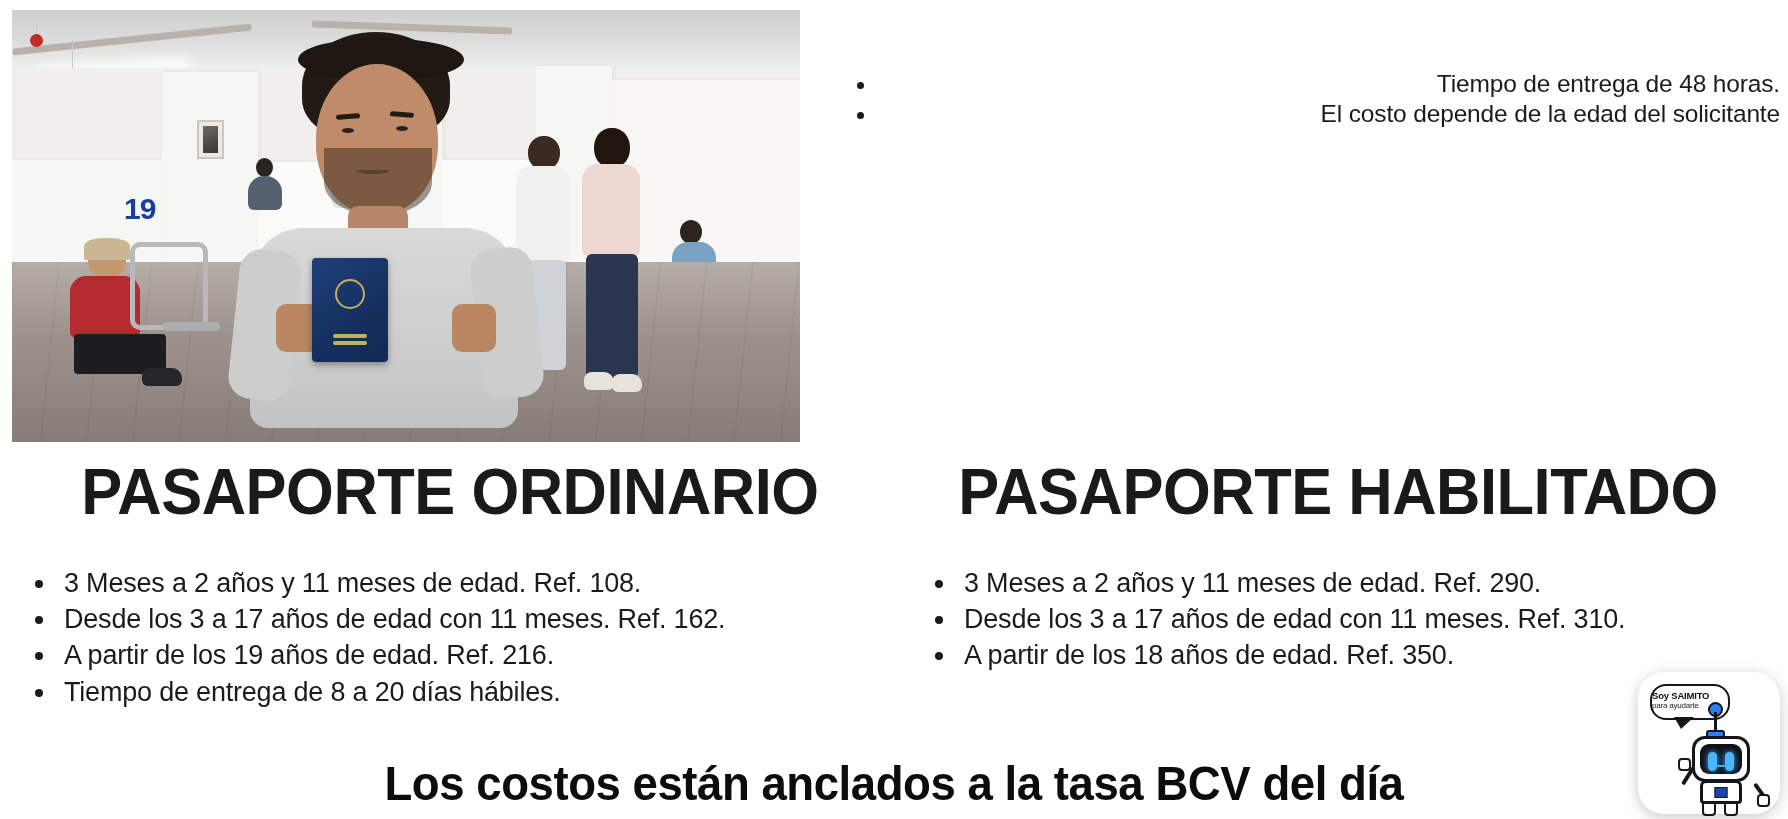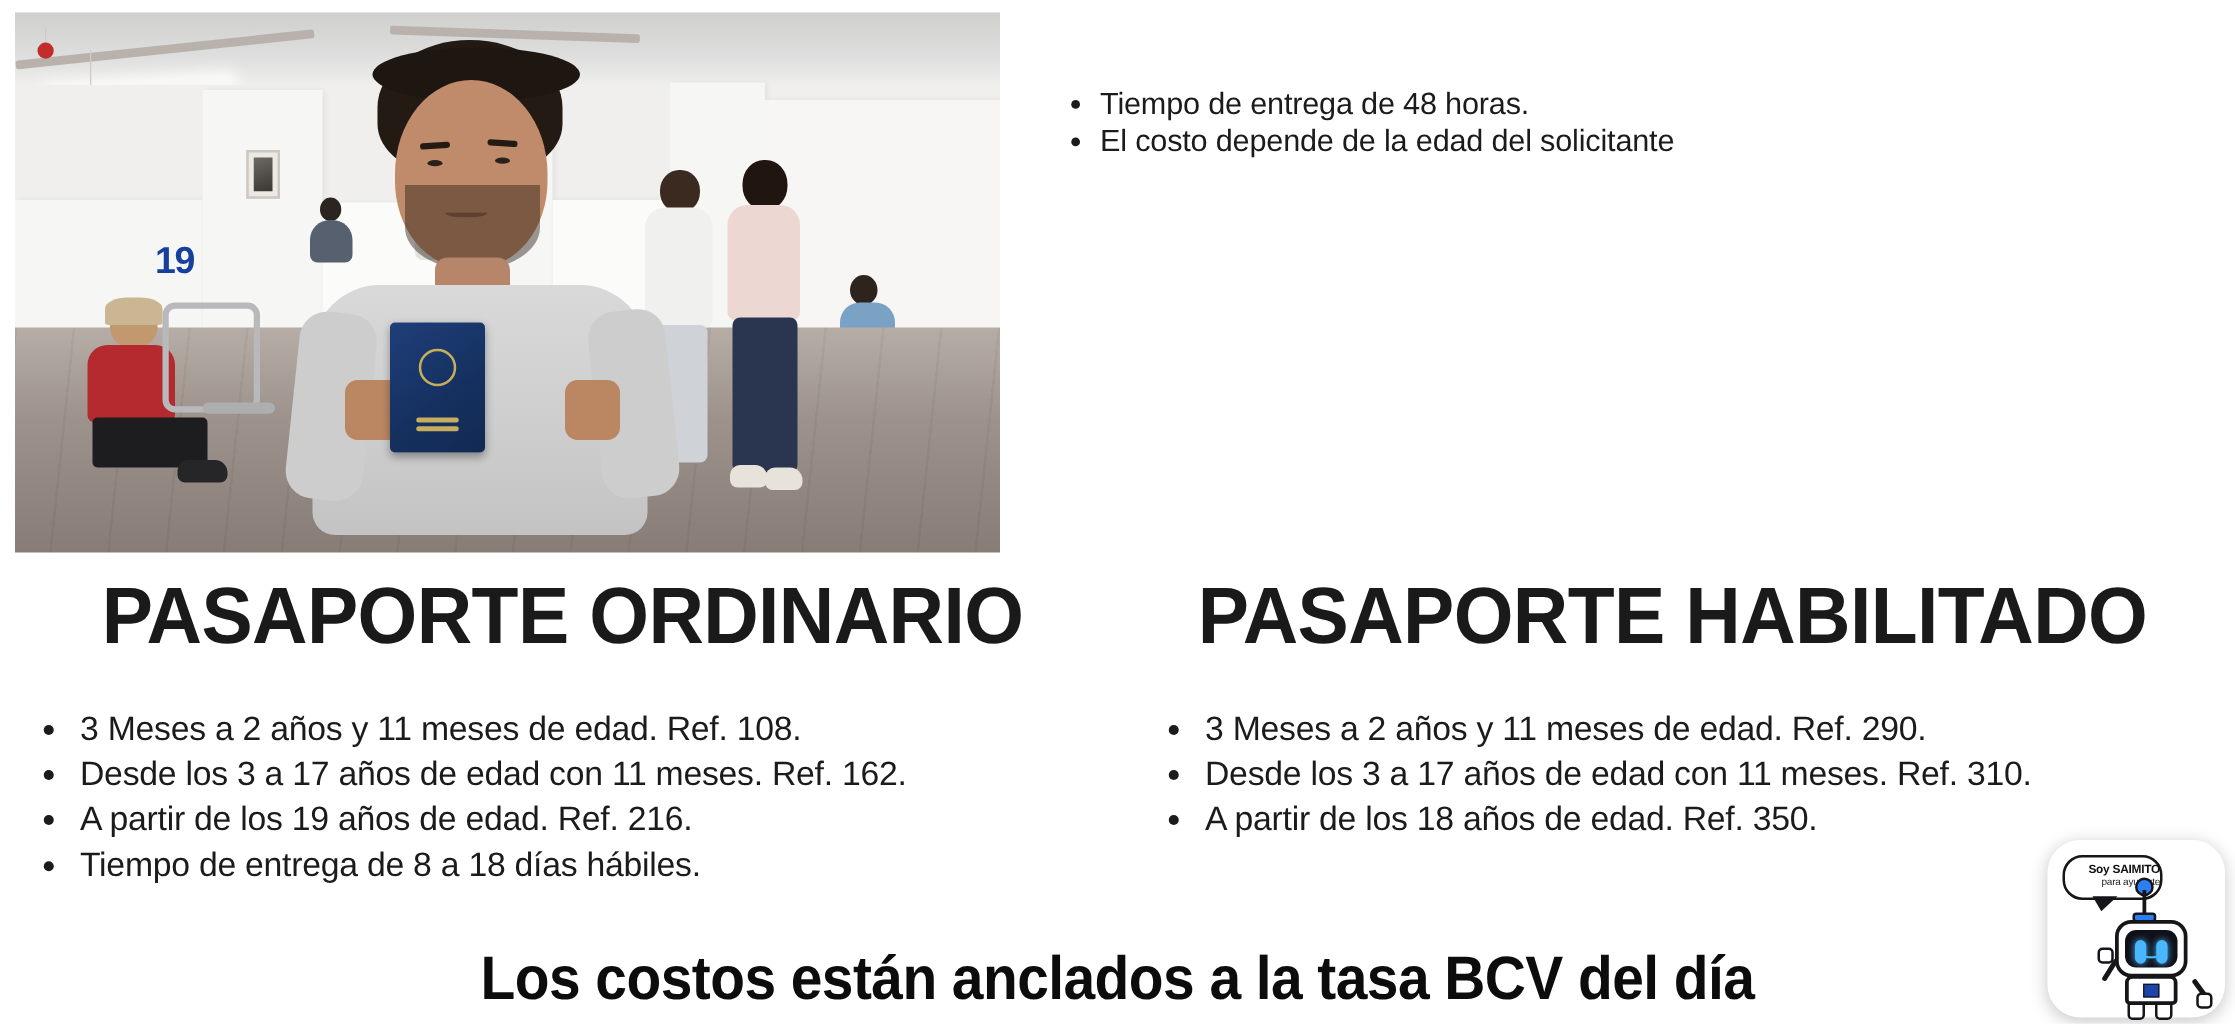--- a/index.html
+++ b/index.html
@@ -163,6 +163,7 @@
     margin: 3px 0 0 0;
     padding-left: 46px;
     list-style: disc;
+    text-align: right;
   }
   .intro ul li {
     margin: 0;

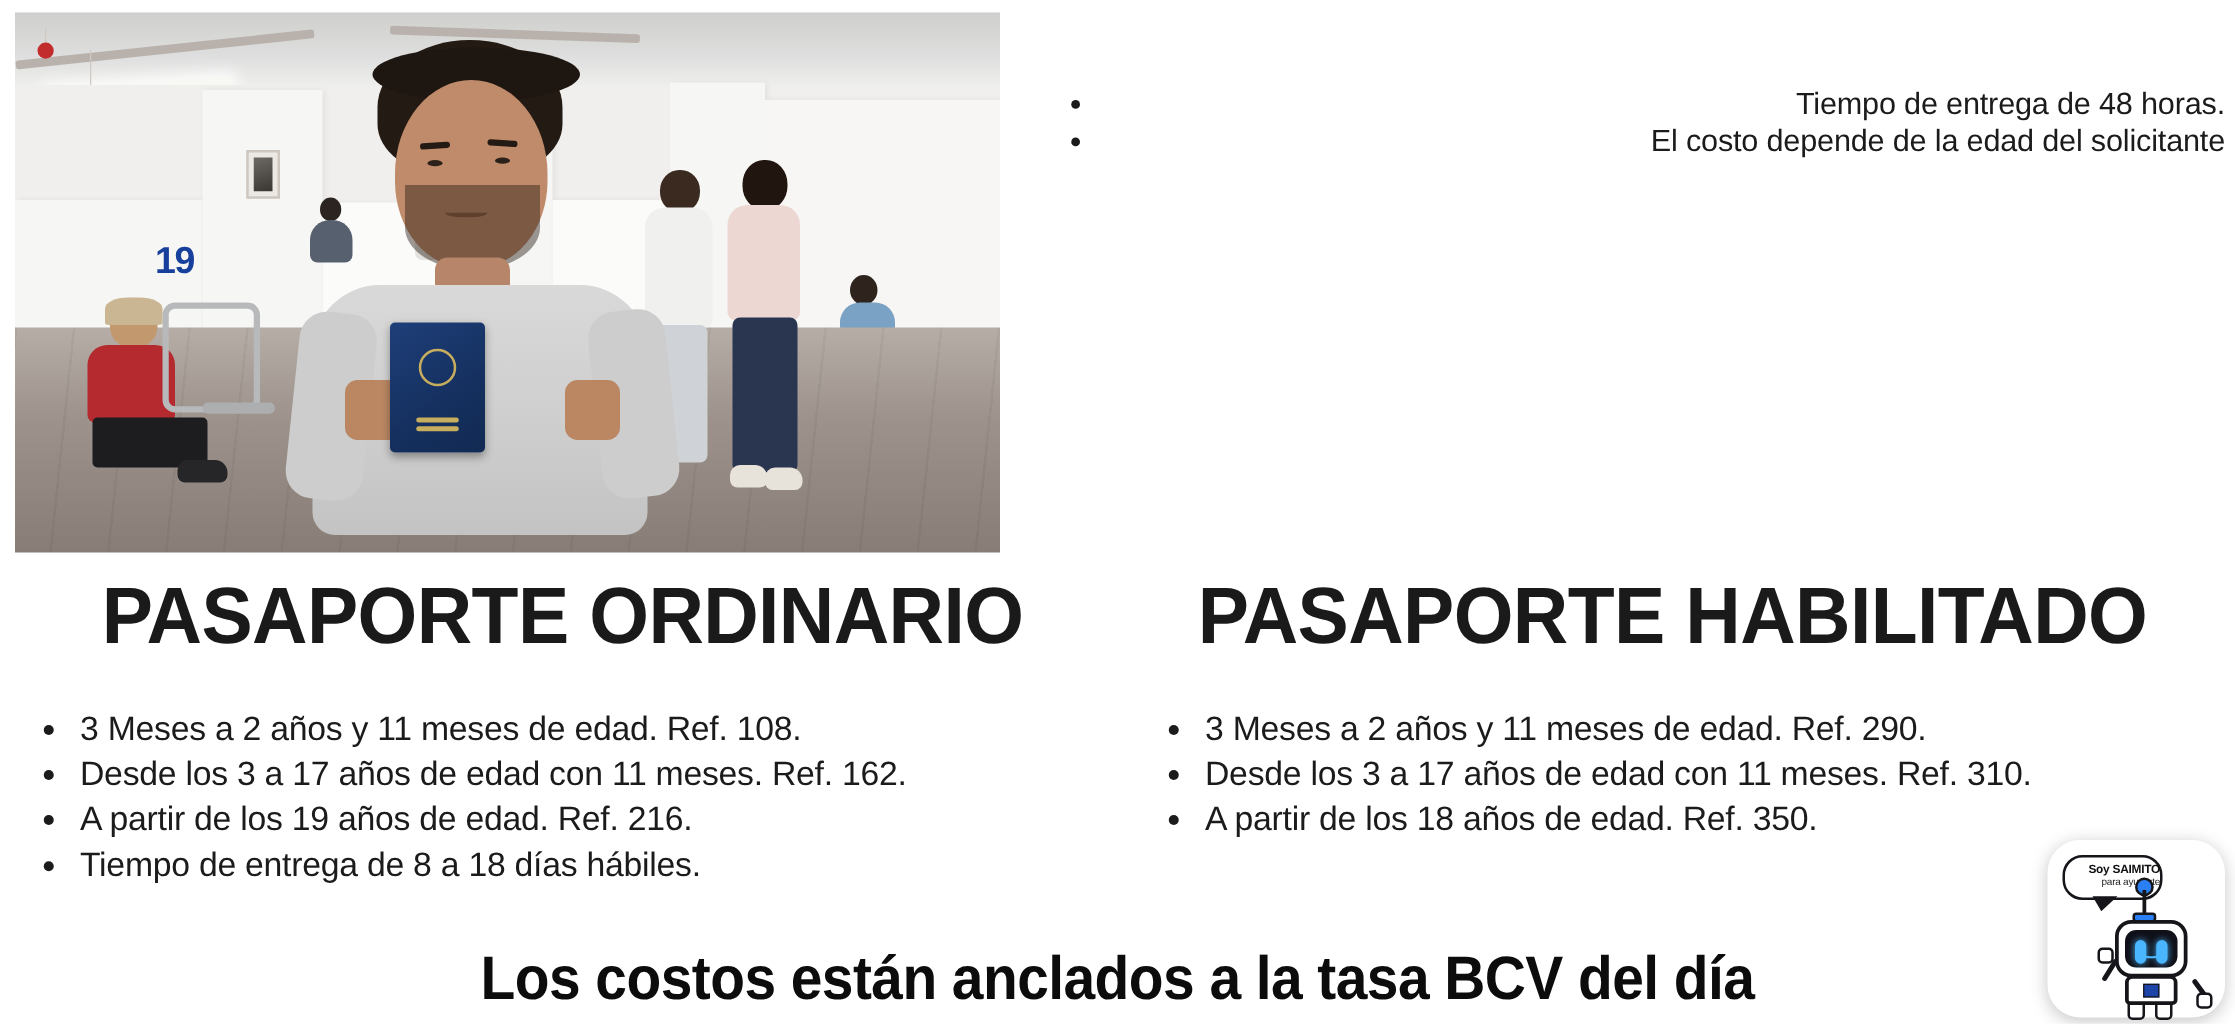--- a/index.html
+++ b/index.html
@@ -408,7 +408,7 @@
     <li>3 Meses a 2 años y 11 meses de edad. Ref. 108.</li>
     <li>Desde los 3 a 17 años de edad con 11 meses. Ref. 162.</li>
     <li>A partir de los 19 años de edad. Ref. 216.</li>
-    <li>Tiempo de entrega de 8 a 18 días hábiles.</li>
+    <li>Tiempo de entrega de 8 a 20 días hábiles.</li>
   </ul>
 
   <ul class="col-list" id="list-right">

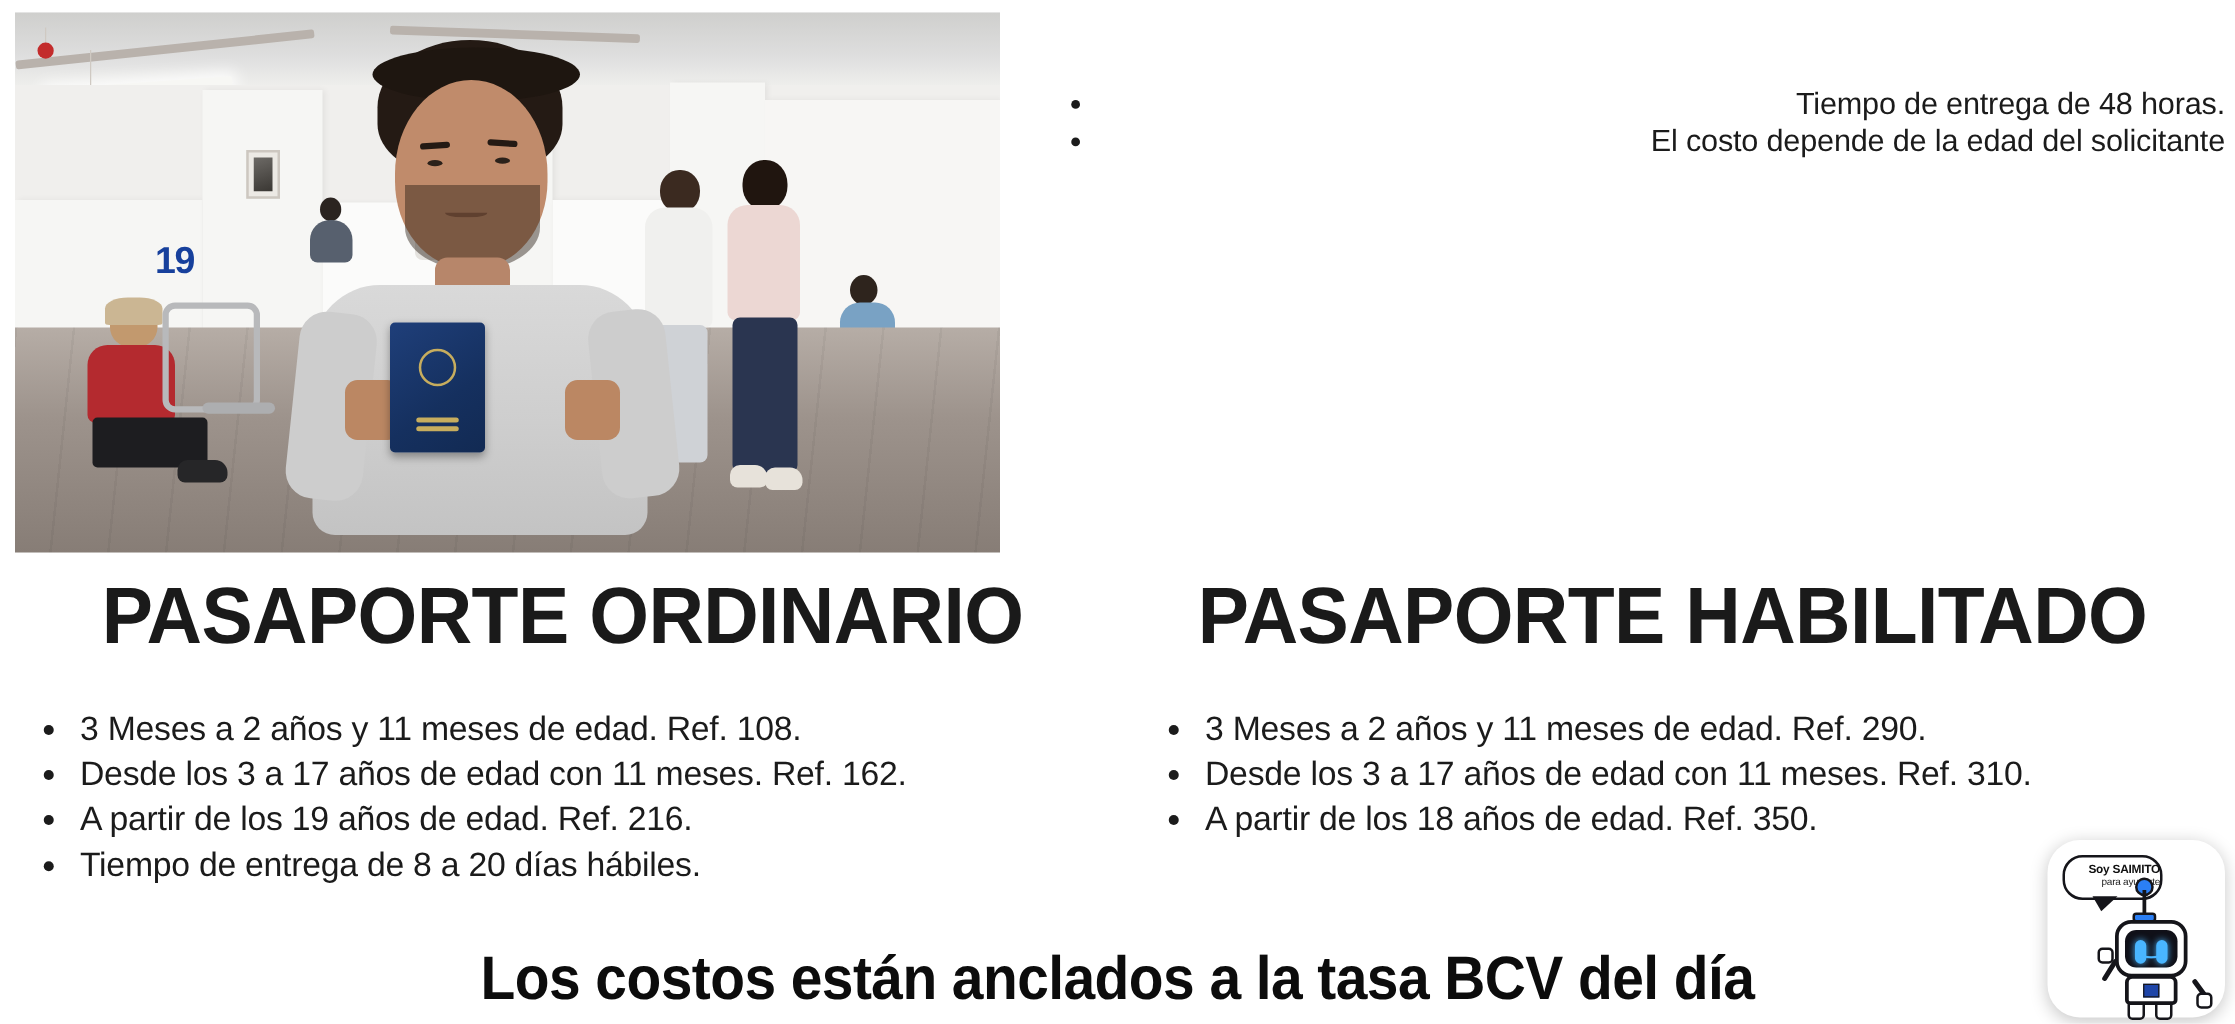--- a/index.html
+++ b/index.html
@@ -231,7 +231,7 @@
     background:#fff;
     border: 2px solid #15151a;
     border-radius: 16px;
-    text-align:right;
+    text-align:left;
     line-height:1.0;
   }
   .bubble::after{

